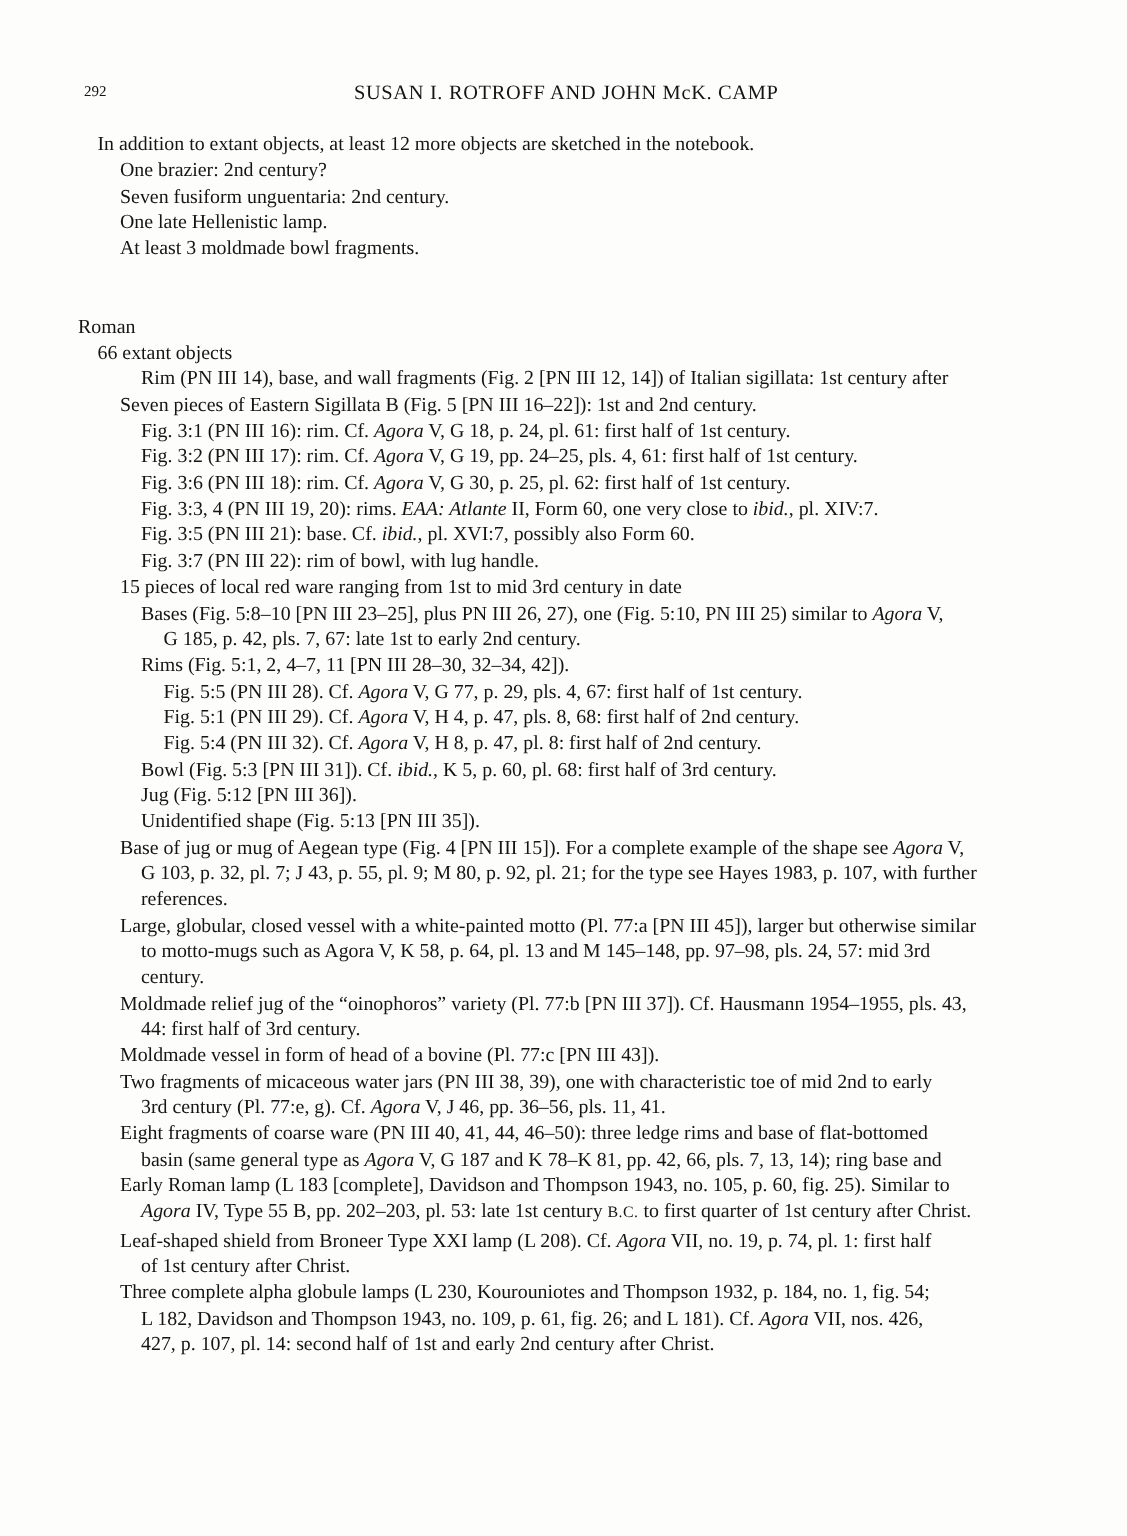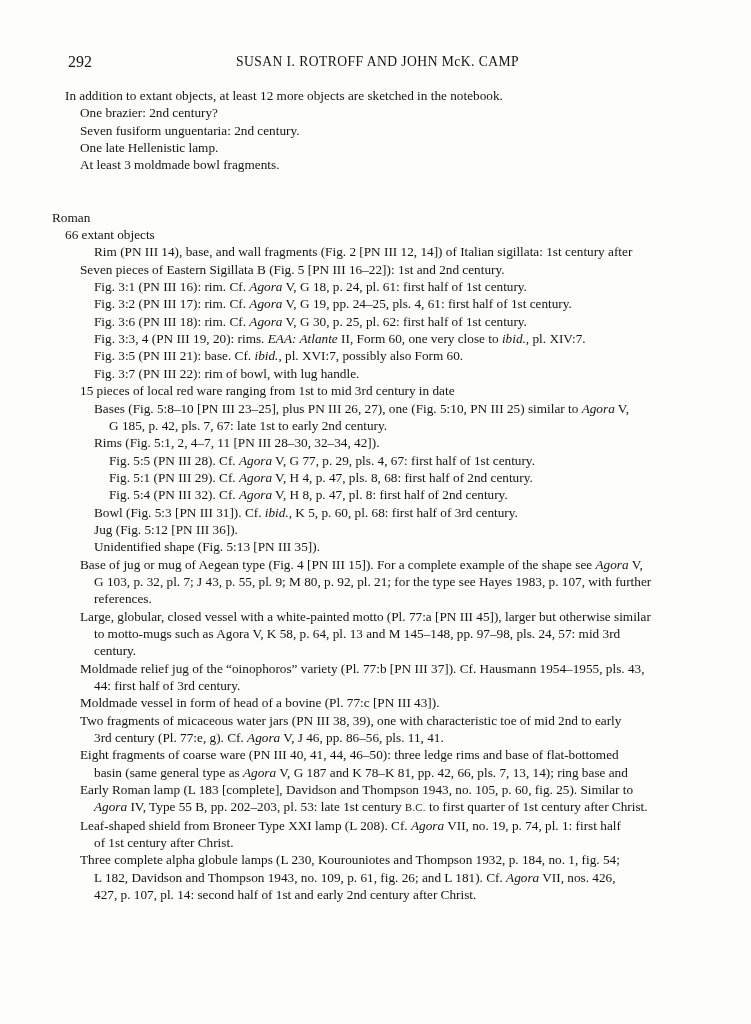--- a/index.html
+++ b/index.html
@@ -13,8 +13,8 @@
     margin:0 auto;
   }
   .pagenum {
-    position:absolute; left:68px; top:54px;
-    font-size:16px; line-height:16px;text-align:right;
+    position:absolute; left:56px; top:54px;
+    font-size:10px; line-height:16px;text-align:right;
   }
   .runhead {
     position:absolute; left:2px; top:54px; width:751px;

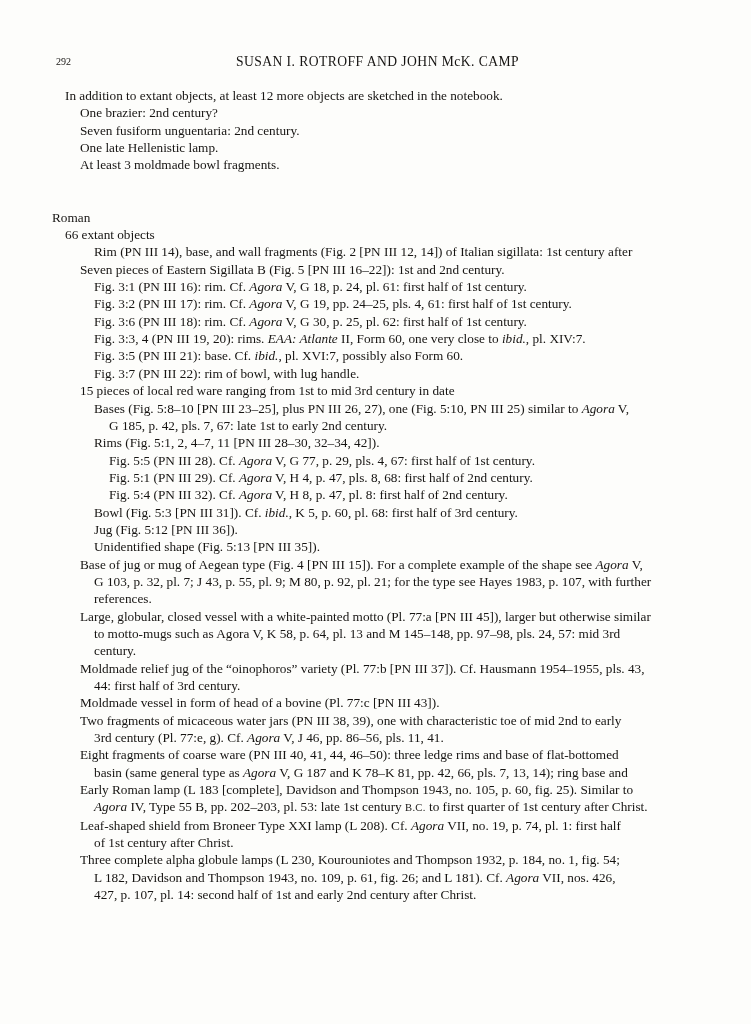--- a/index.html
+++ b/index.html
@@ -86,7 +86,7 @@
         <div class="line indent-3"><span>44: first half of 3rd century.</span></div>
         <div class="line indent-2"><span>Moldmade vessel in form of head of a bovine (Pl. 77:c [PN III 43]).</span></div>
         <div class="line indent-2"><span>Two fragments of micaceous water jars (PN III 38, 39), one with characteristic toe of mid 2nd to early</span></div>
-        <div class="line indent-3"><span>3rd century (Pl. 77:e, g). Cf. </span><span class="it">Agora</span><span> V, J 46, pp. 86–56, pls. 11, 41.</span></div>
+        <div class="line indent-3"><span>3rd century (Pl. 77:e, g). Cf. </span><span class="it">Agora</span><span> V, J 46, pp. 36–56, pls. 11, 41.</span></div>
         <div class="line indent-2"><span>Eight fragments of coarse ware (PN III 40, 41, 44, 46–50): three ledge rims and base of flat-bottomed</span></div>
         <div class="line indent-3"><span>basin (same general type as </span><span class="it">Agora</span><span> V, G 187 and K 78–K 81, pp. 42, 66, pls. 7, 13, 14); ring base and</span></div>
         <div class="line indent-2"><span>Early Roman lamp (L 183 [complete], Davidson and Thompson 1943, no. 105, p. 60, fig. 25). Similar to</span></div>

